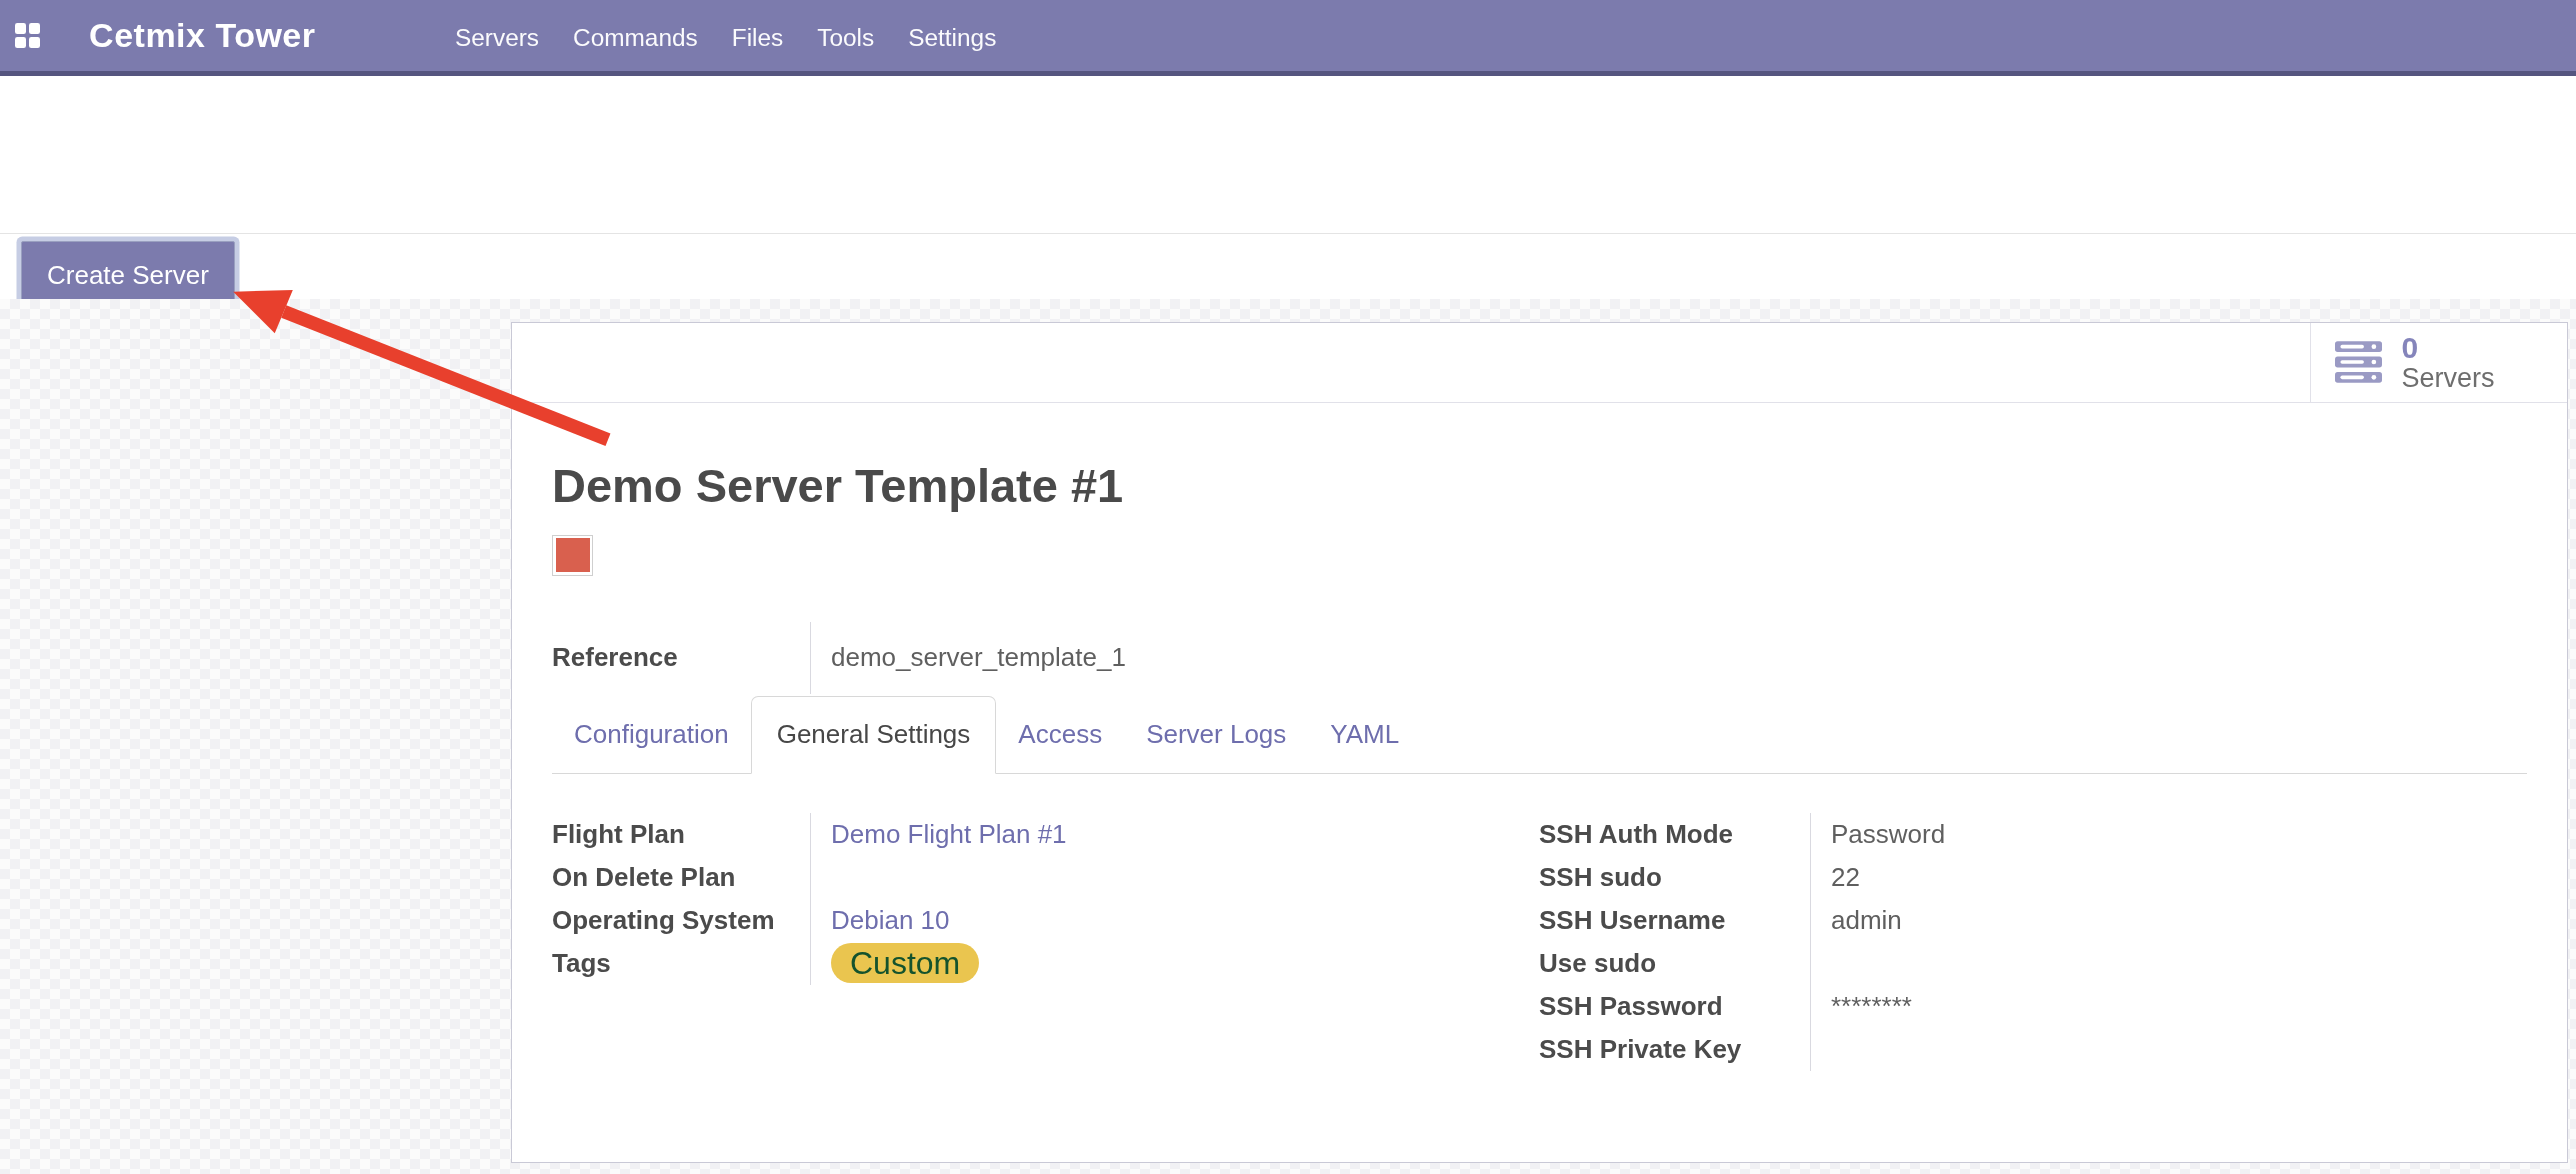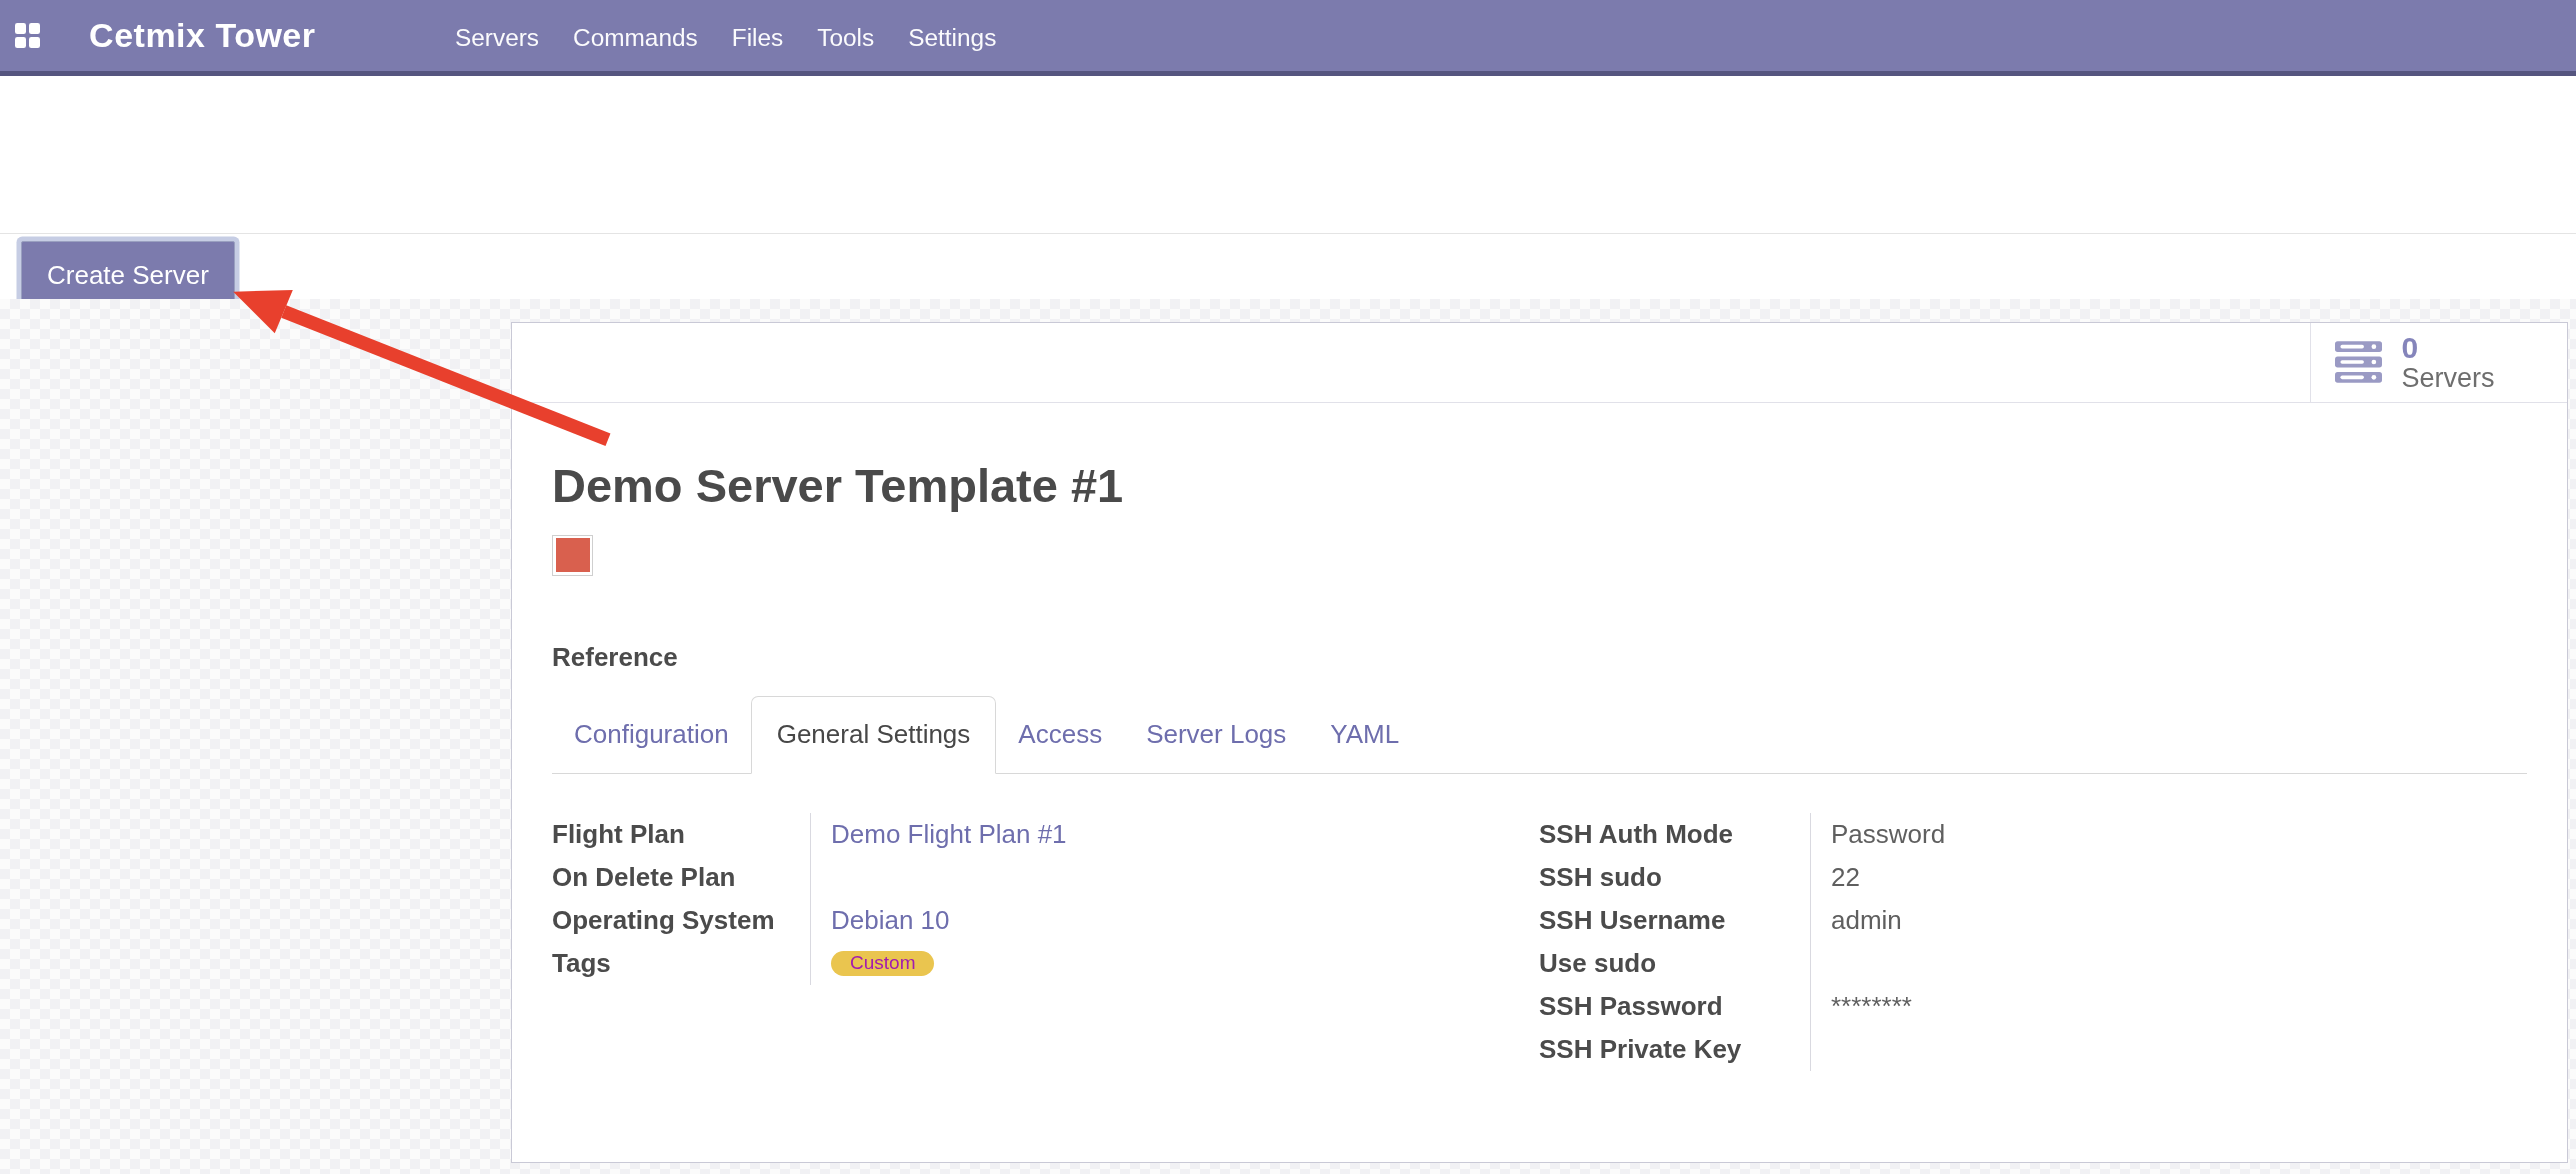--- a/index.html
+++ b/index.html
@@ -164,6 +164,9 @@
 
         <div class="ref-row">
           <div class="f-label">Reference</div>
+          <div class="f-value-cell">
+            <span class="f-value">demo_server_template_1</span>
+          </div>
         </div>
 
         <div class="tabs">

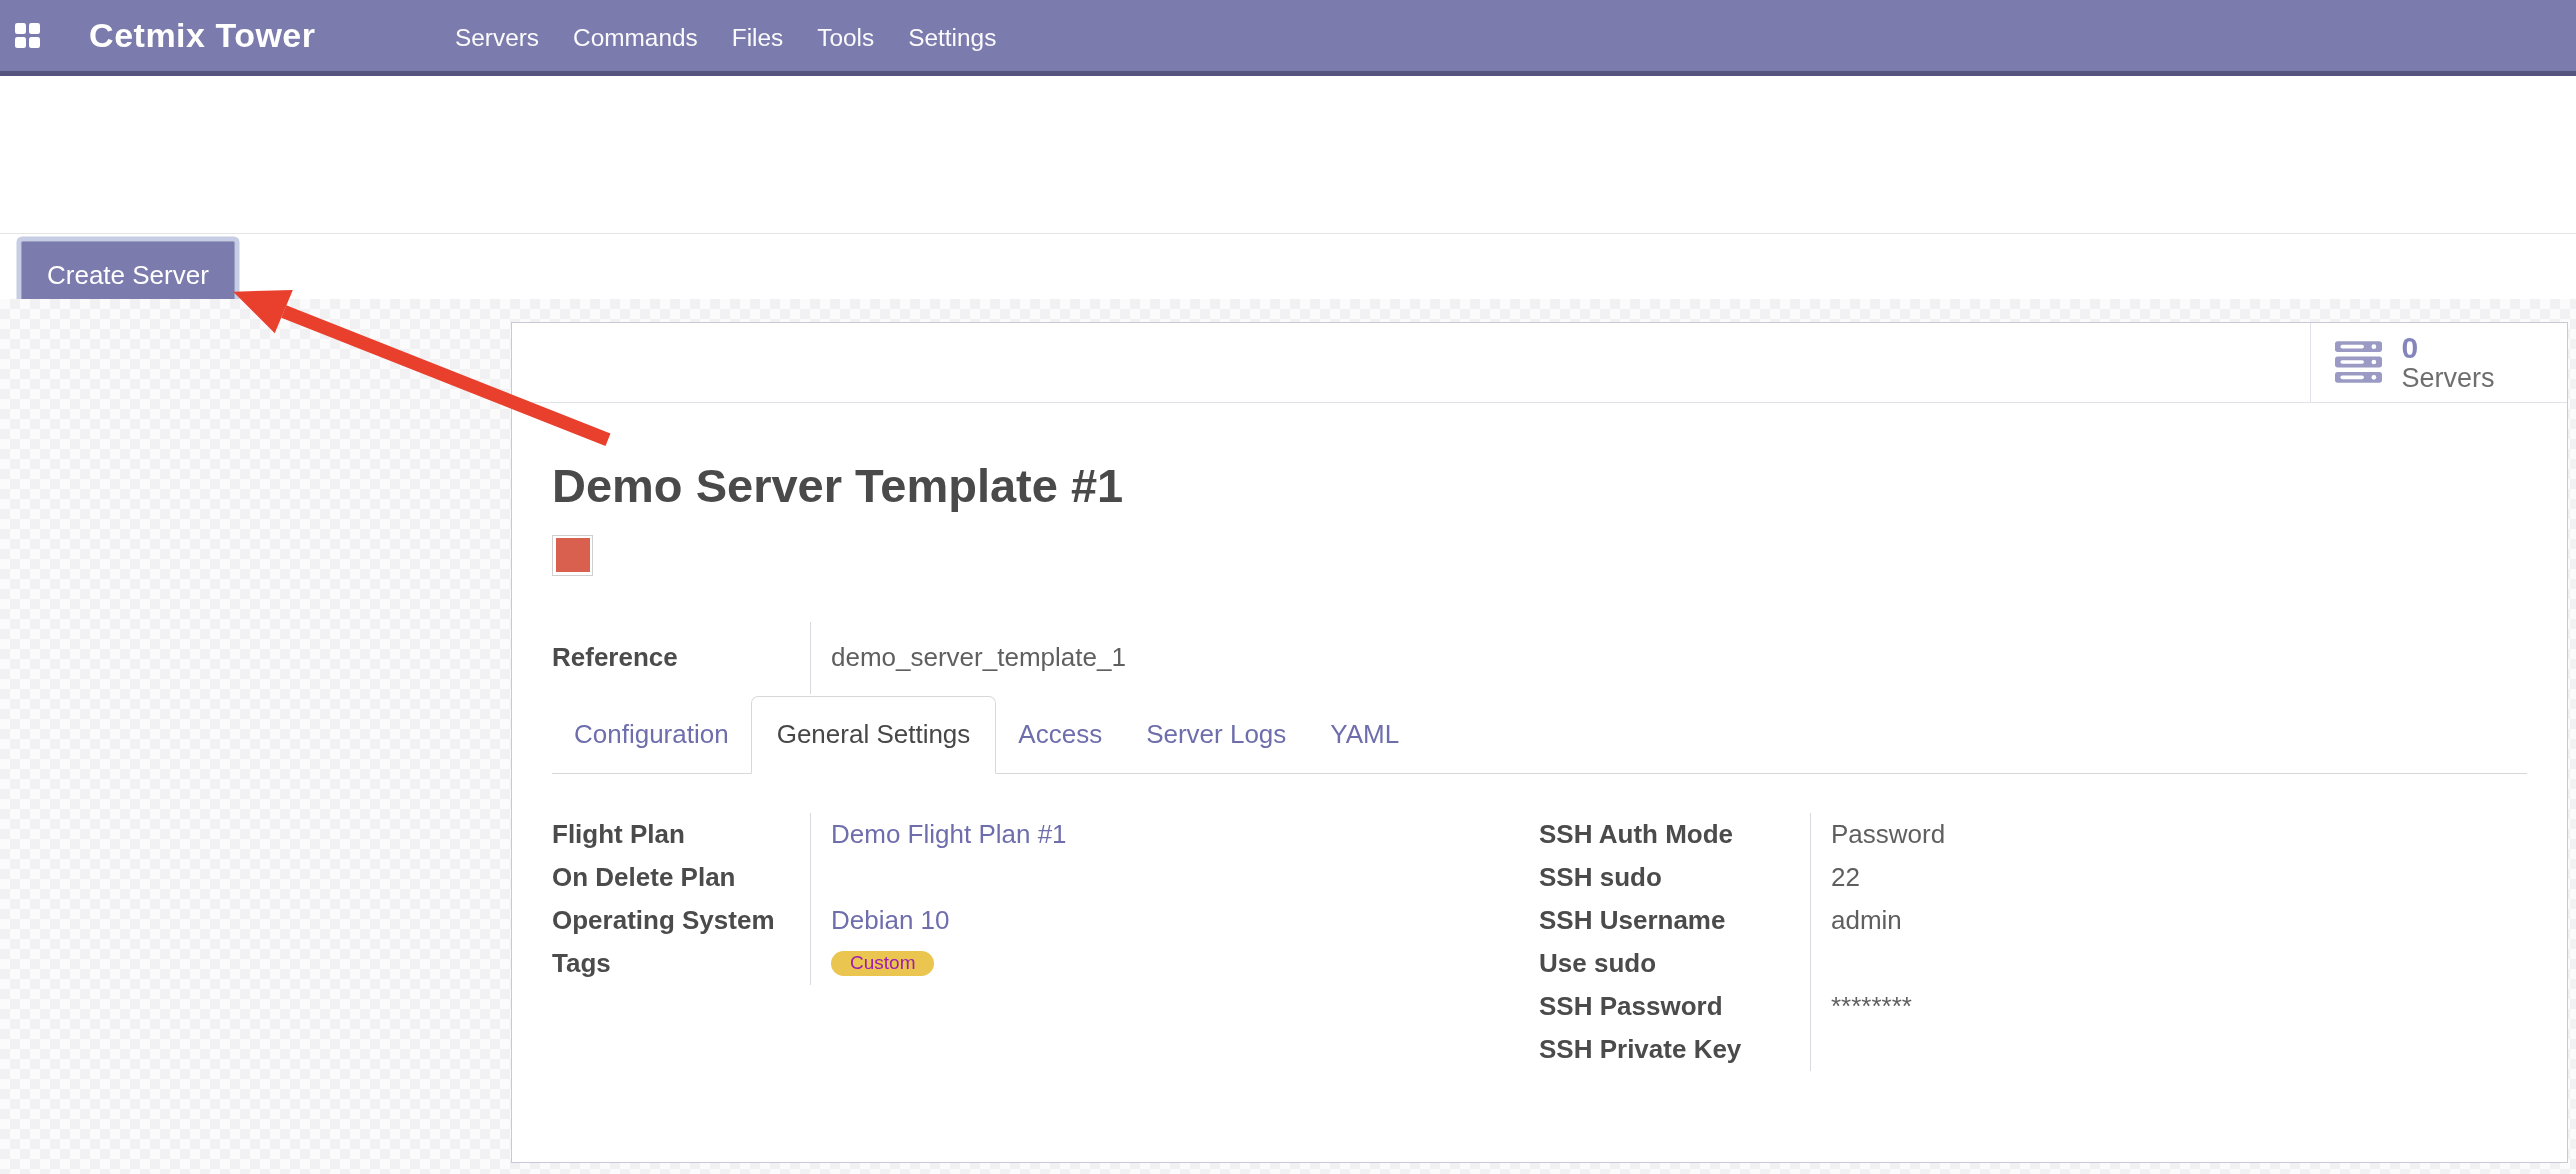--- a/index.html
+++ b/index.html
@@ -94,7 +94,7 @@
   .group-left .field-row{grid-template-columns:258px 1fr;}
   .group-right .field-row{grid-template-columns:271px 1fr;}
   .tag-badge{
-    display:inline-block;background:var(--tag-yellow);color:#a21caf;font-size:19px;
+    display:inline-block;background:var(--tag-yellow);color:#14532d;font-size:32px;
     padding:1px 19px;border-radius:902px;line-height:1.2;
   }
   .tag-badge:empty{display:none;}

